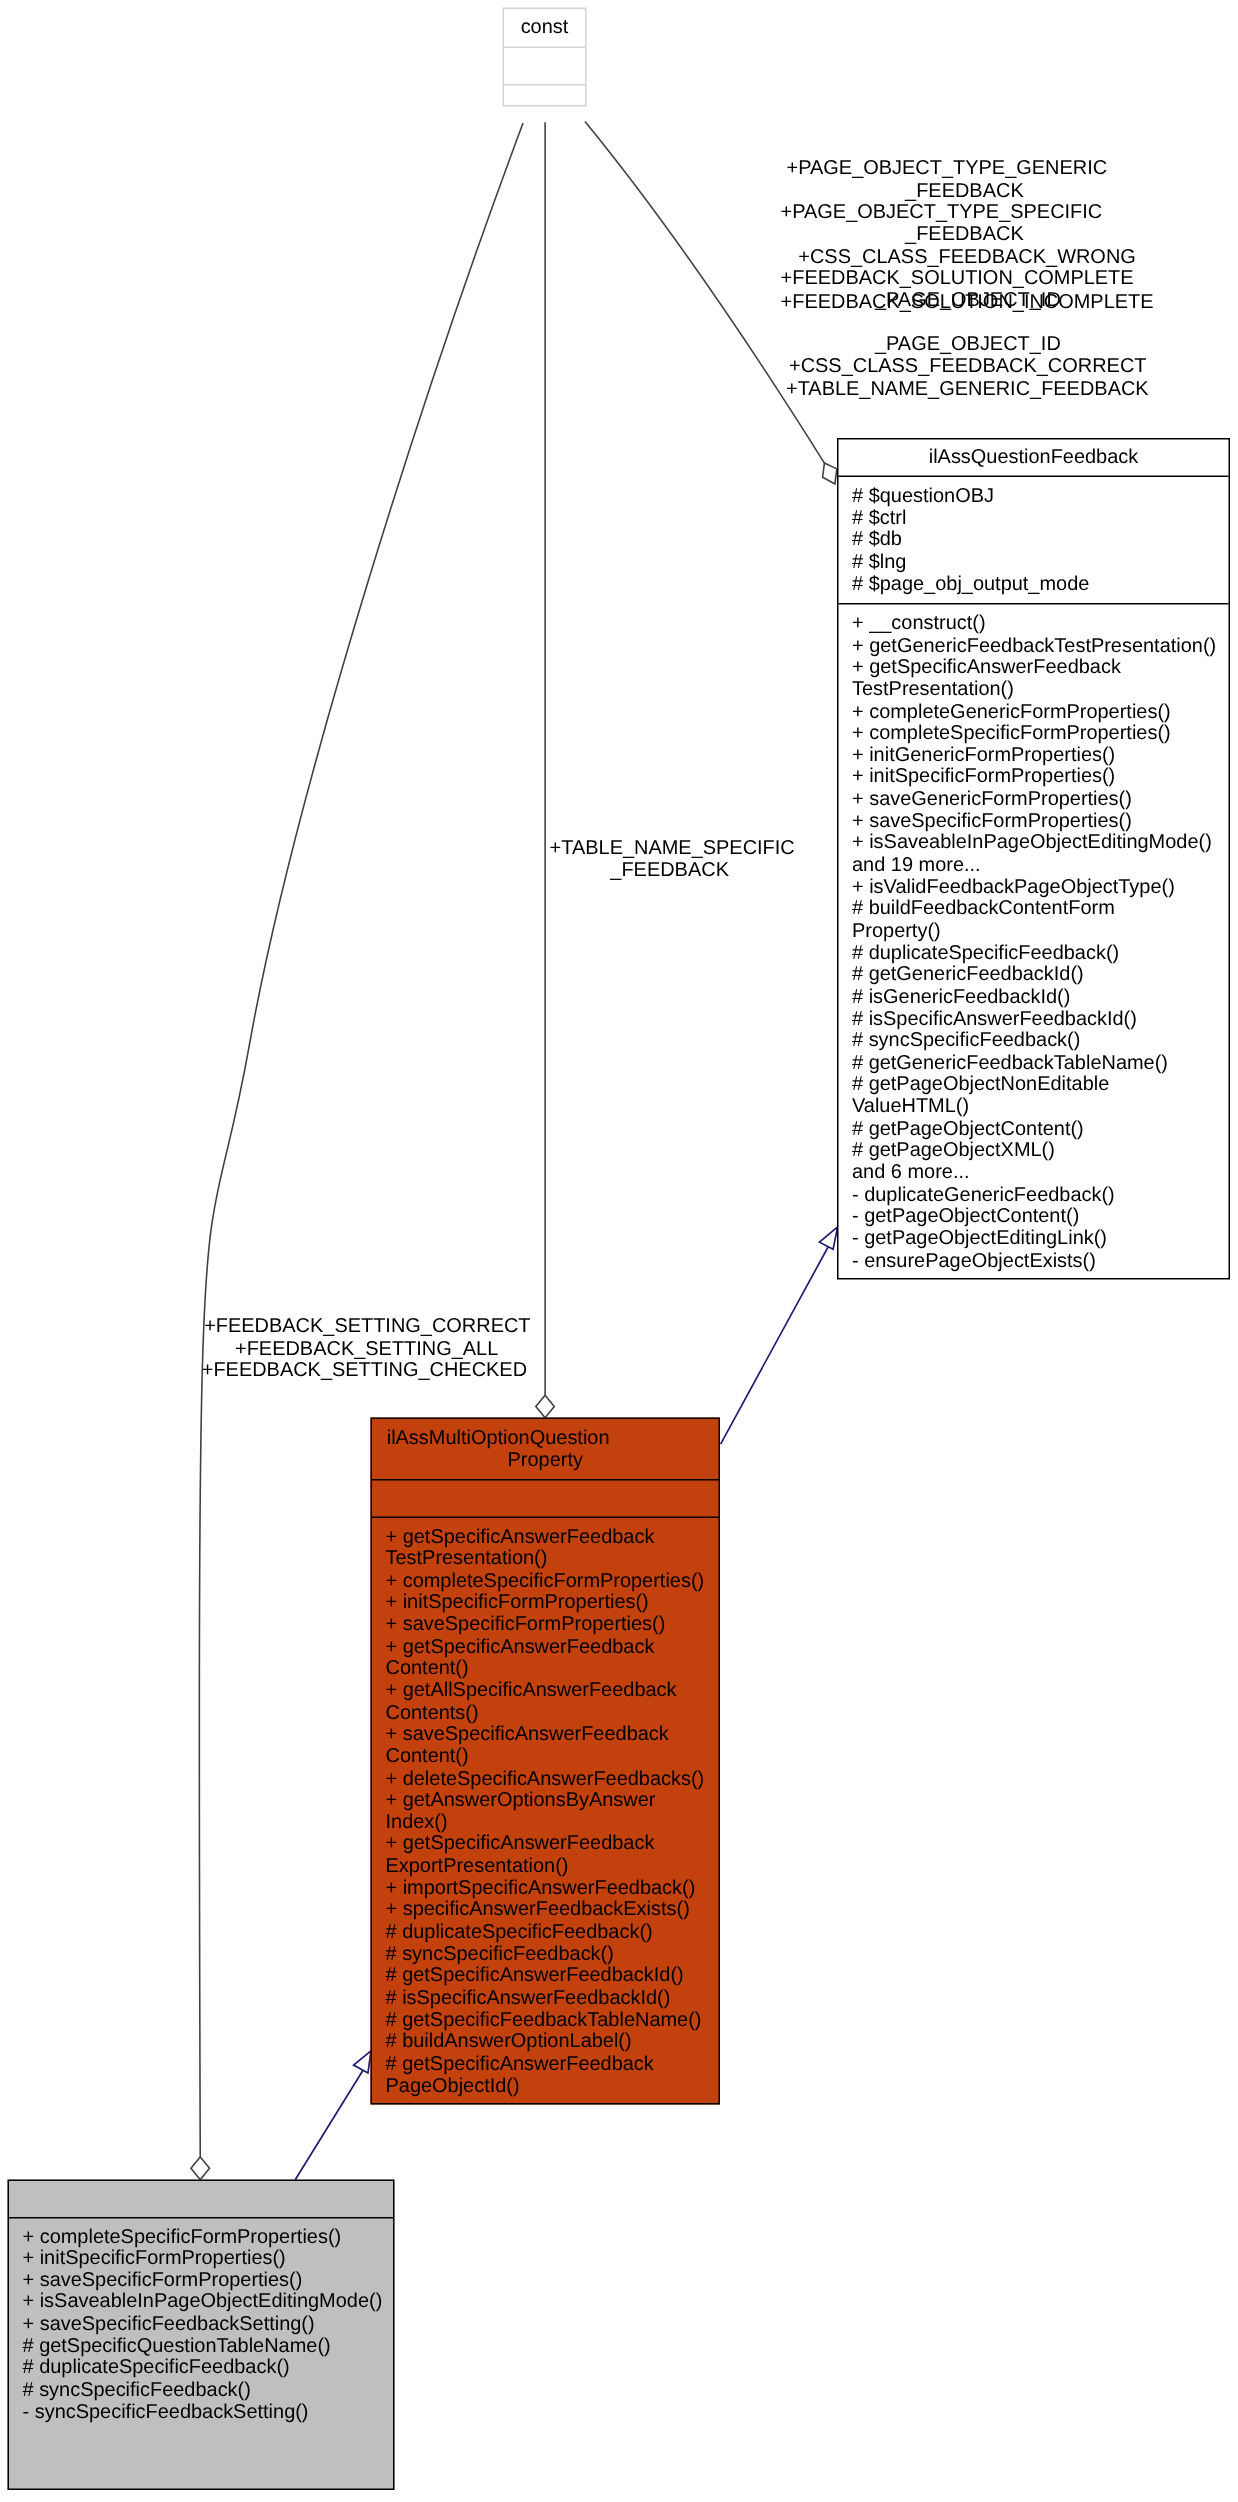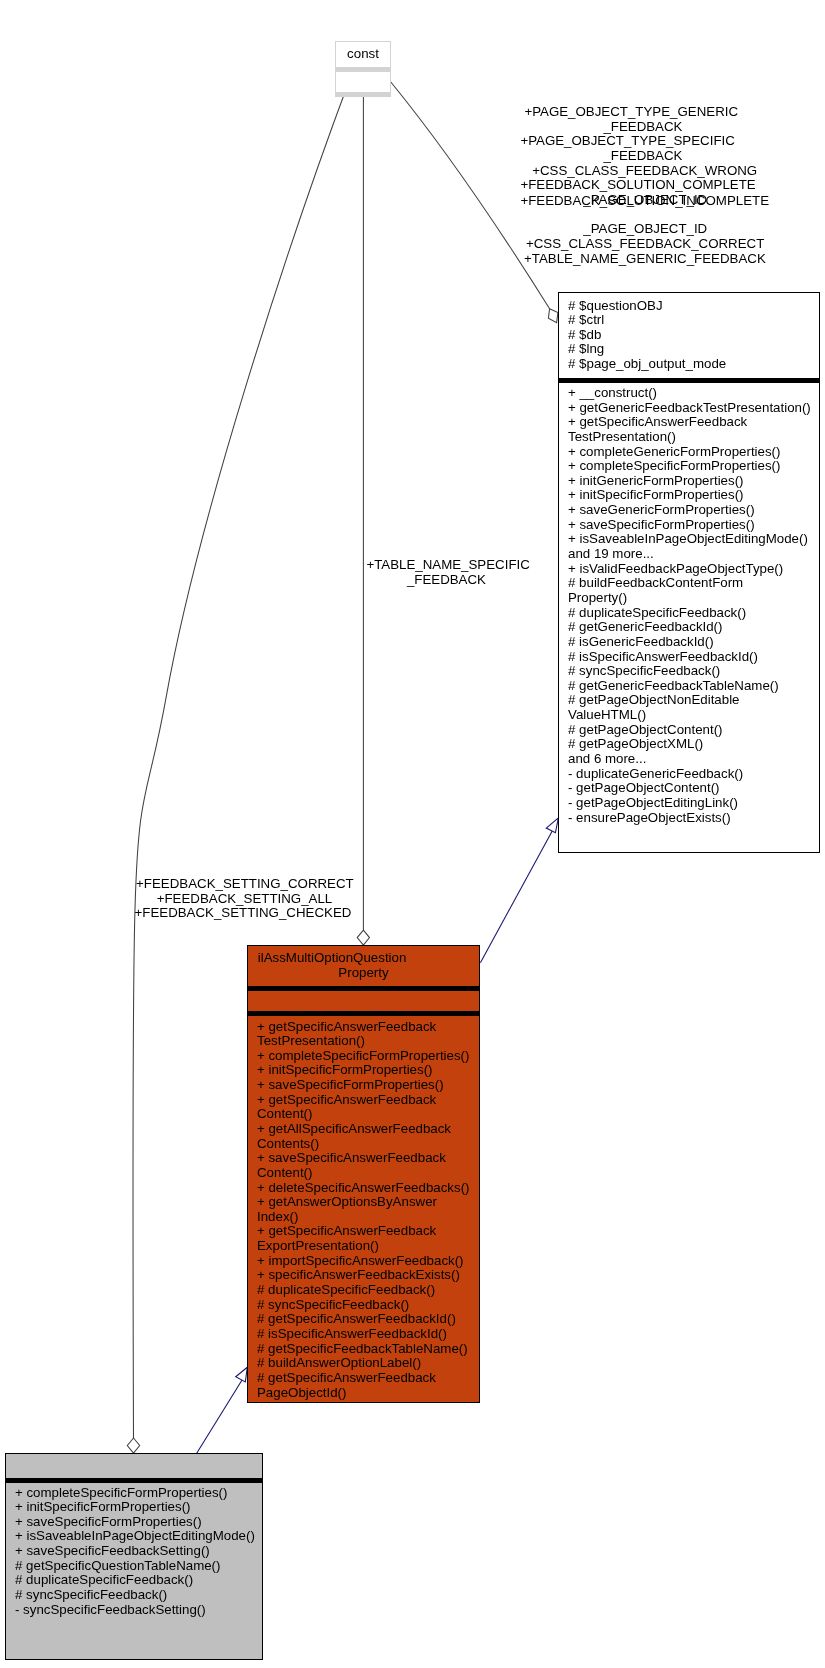--- a/index.html
+++ b/index.html
@@ -46,7 +46,7 @@
   <polygon points="247.3,1367.3 235.7,1376.7 245.3,1382" fill="#ffffff" stroke="#191970" stroke-width="1.1"></polygon>
  </g>
 </svg>
-<div class="umlbox" style="left:335px;top:5px;width:56px;height:56px;background:#ffffff;border-color:#d3d3d3;margin-top:36px;">
+<div class="umlbox" style="left:335px;top:5px;width:56px;height:66px;background:#ffffff;border-color:#d3d3d3;">
   <div class="sec hdr" style="height:25px;">
     <div class="inner" style="margin-top:-0.5px;">
       <div class="line">const</div>

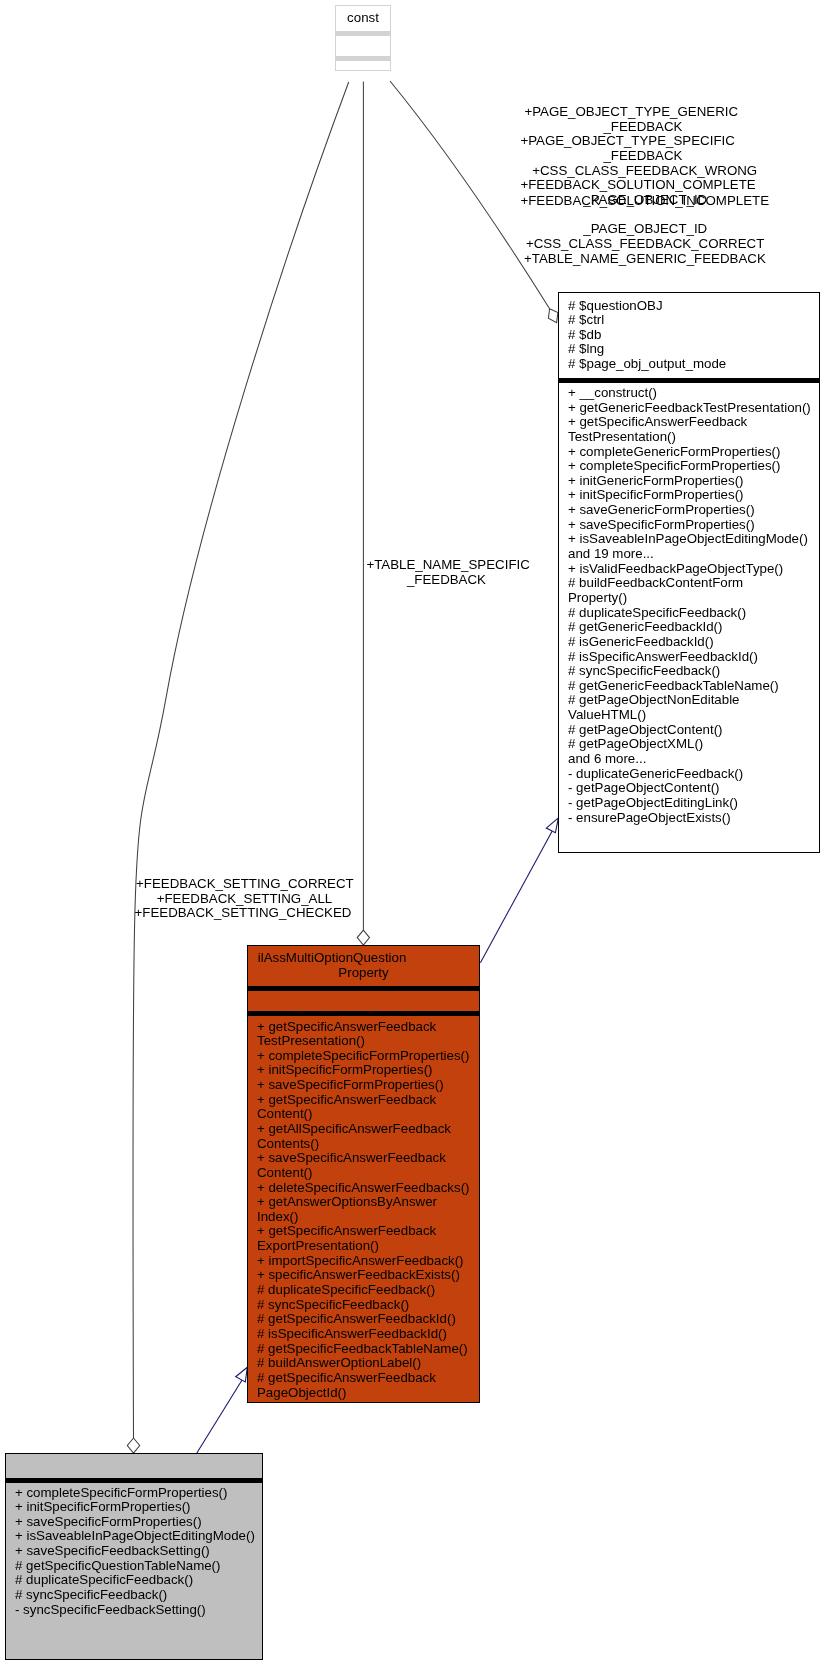--- a/index.html
+++ b/index.html
@@ -62,6 +62,11 @@
   </div>
 </div>
 <div class="umlbox" style="left:558px;top:292px;width:262px;height:561px;background:#ffffff;border-color:#000000;">
+  <div class="sec hdr" style="height:24px;">
+    <div class="inner" style="margin-top:0px;">
+      <div class="line">ilAssQuestionFeedback</div>
+    </div>
+  </div>
   <div class="sec attrs" style="height:85px;border-top-color:#000000;">
     <div class="inner">
       <div class="line"># $questionOBJ</div>

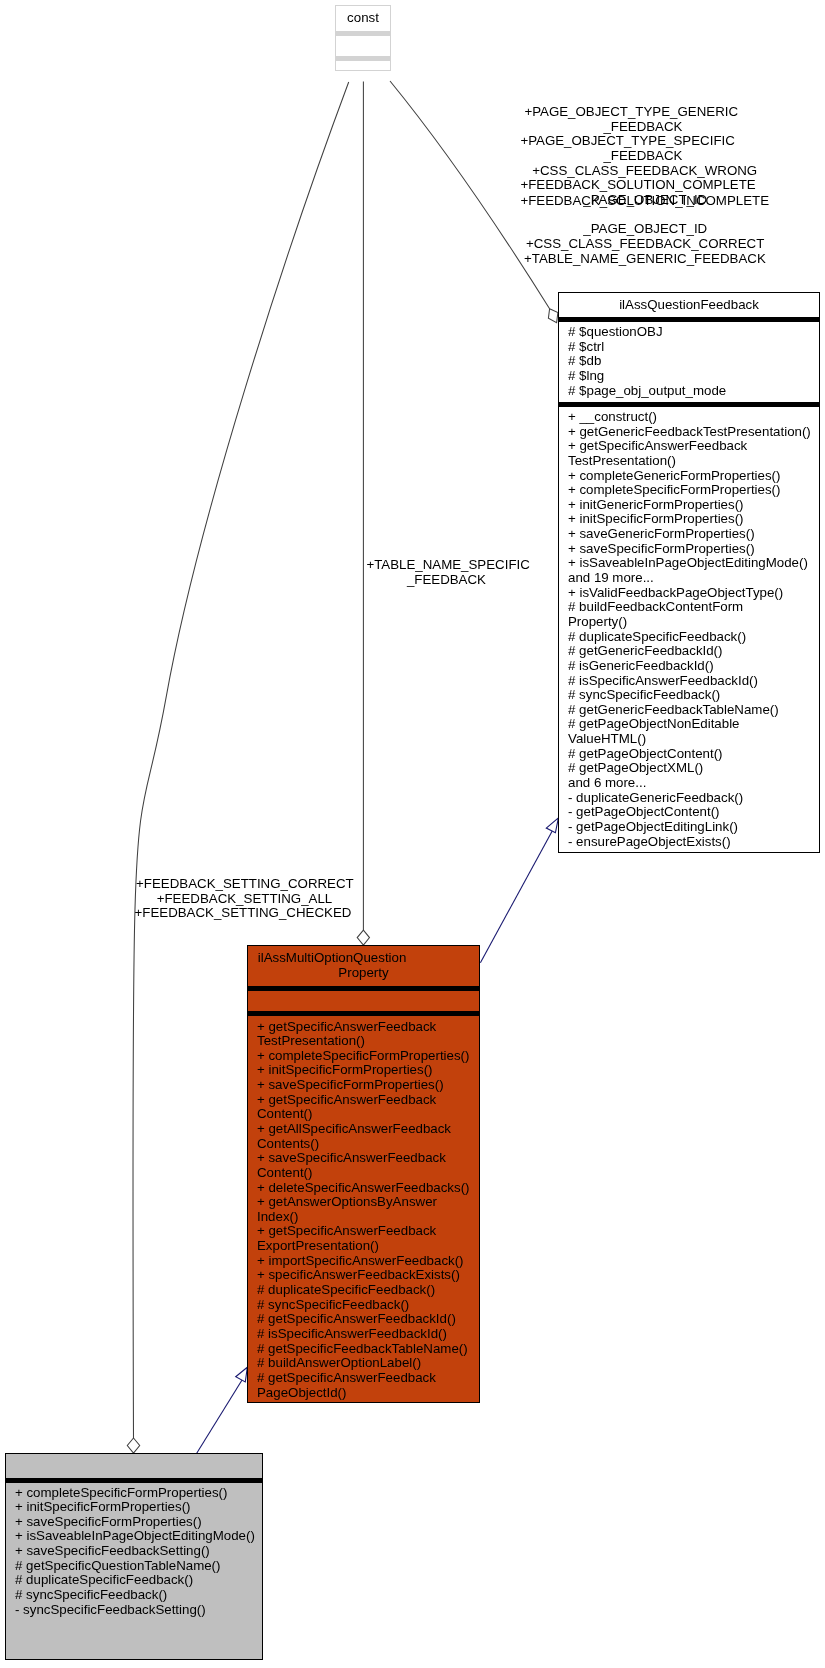--- a/index.html
+++ b/index.html
@@ -15,7 +15,7 @@
   .umlbox .hdr .inner{text-align:center;}
   .umlbox .hdr .leftjust{text-align:left;padding-left:9.8px;}
   .umlbox .attrs .inner,.umlbox .methods .inner{text-align:left;padding-left:9px;}
-  .umlbox .sec + .sec{border-top:5px solid #ec4899;}
+  .umlbox .sec + .sec{border-top:1px solid #ec4899;}
   .line{white-space:pre;height:14.65px;}
   .edgelabel{position:absolute;left:0;top:0;width:825px;height:0;}
   .edgelabel .line{position:absolute;white-space:pre;}

